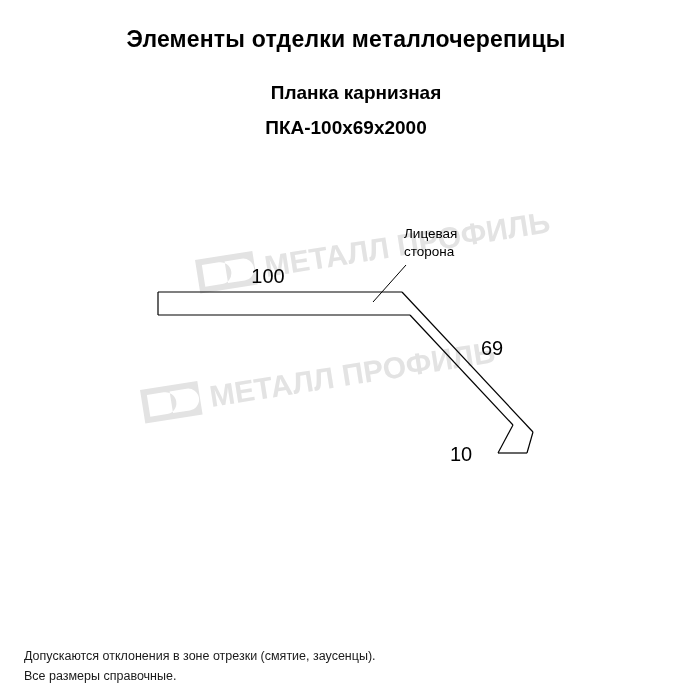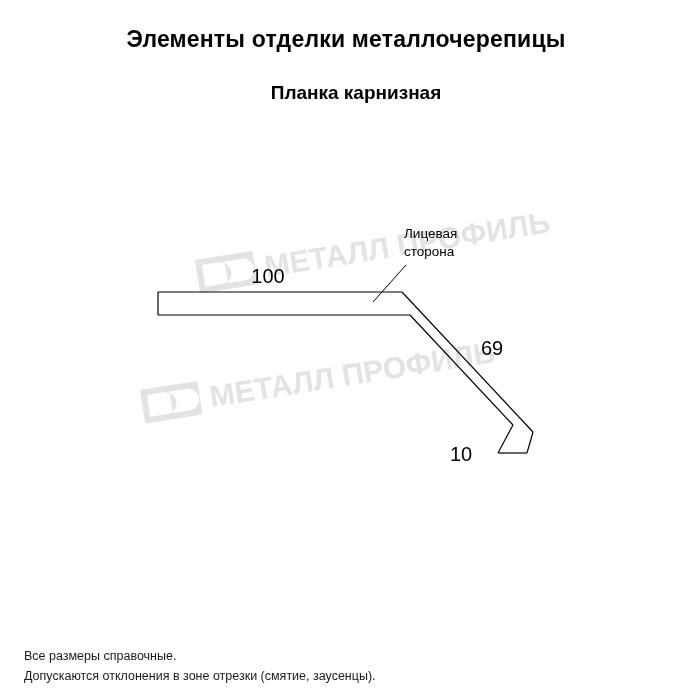--- a/index.html
+++ b/index.html
@@ -95,6 +95,7 @@
   <div class="title-block">
     <h1 class="main-title">Элементы отделки металлочерепицы</h1>
     <h2 class="sub-title">Планка карнизная</h2>
+    <h3 class="code-title">ПКА-100x69x2000</h3>
   </div>
 
   <div class="drawing-area">

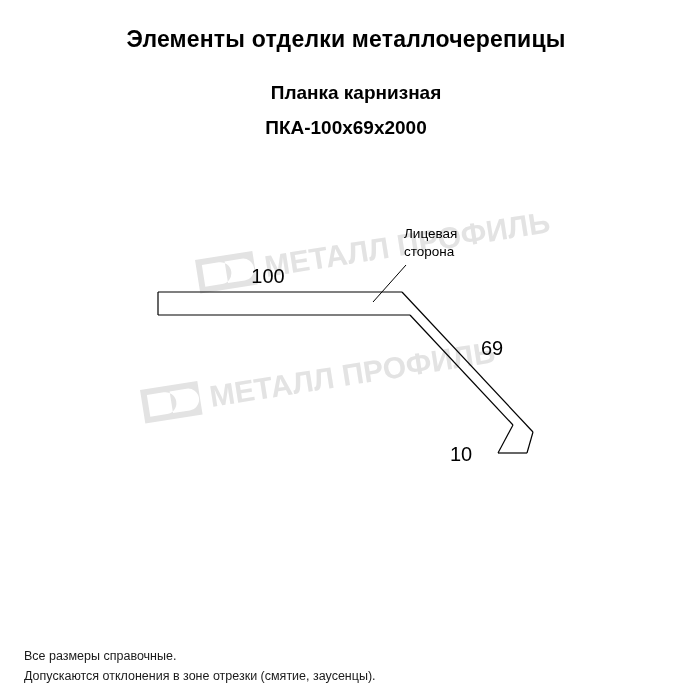--- a/index.html
+++ b/index.html
@@ -152,8 +152,8 @@
   </div>
 
   <div class="footnotes">
+    <div>Допускаются отклонения в зоне отрезки (смятие, заусенцы).</div>
     <div>Все размеры справочные.</div>
-    <div>Допускаются отклонения в зоне отрезки (смятие, заусенцы).</div>
   </div>
 
 </div>

